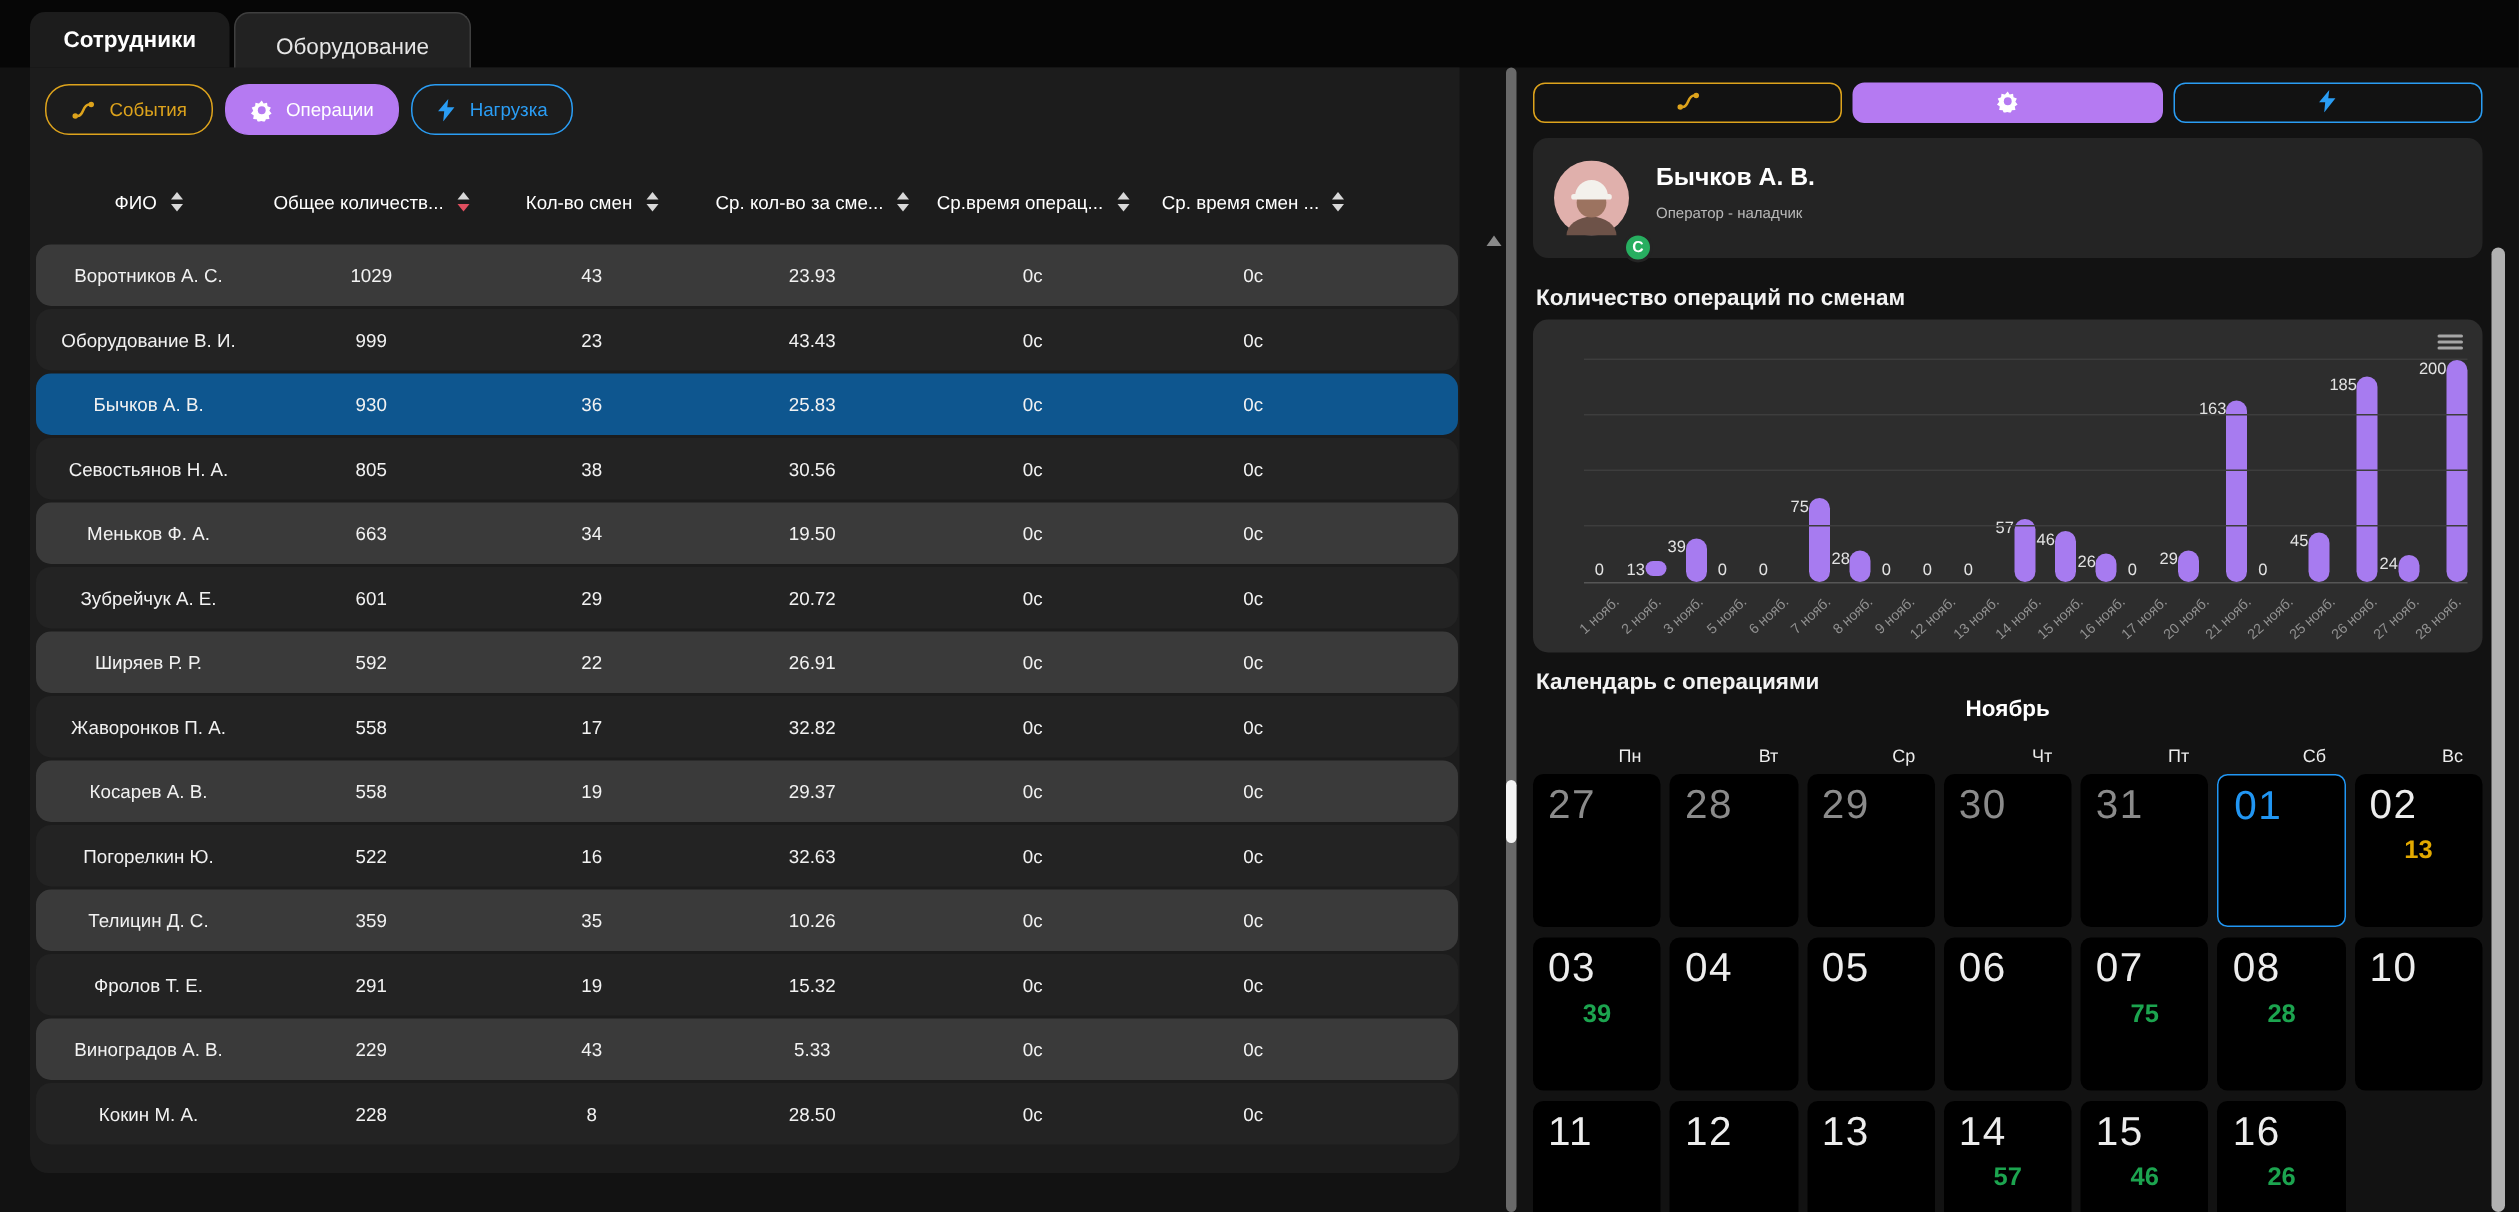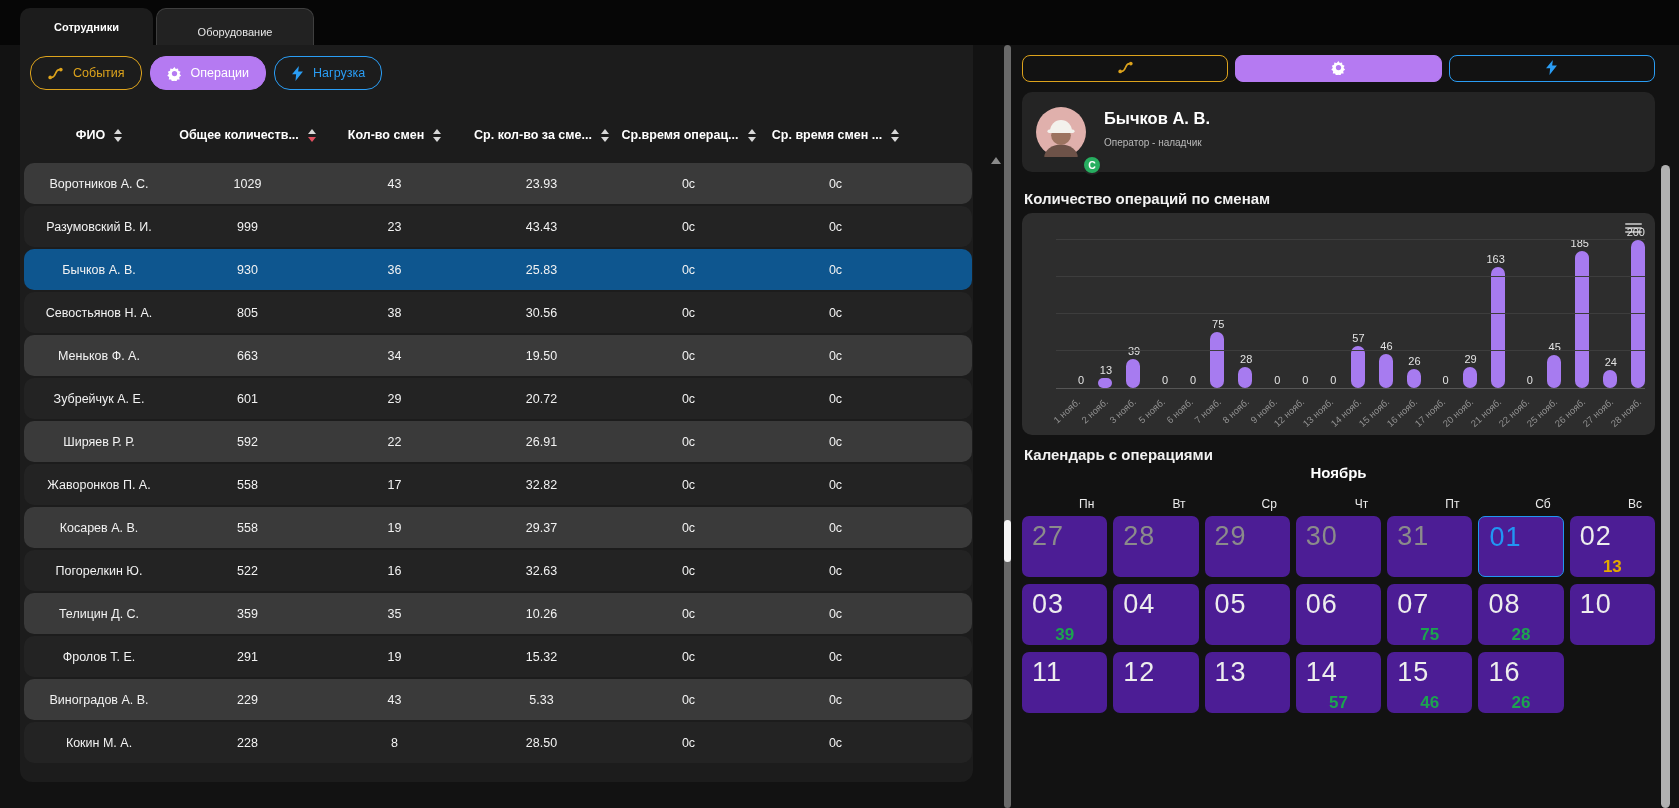--- a/index.html
+++ b/index.html
@@ -10,7 +10,7 @@
   
   .topbar { position:absolute; left:0; top:0; width:1679px; height:45px; background:#060606; }
   .tab { position:absolute; top:8px; height:37px; display:flex; align-items:center; justify-content:center;
-         border-radius:10px 10px 0 0; font-size:11px; cursor:pointer; }
+         border-radius:10px 10px 0 0; font-size:15px; cursor:pointer; }
   .tab.active { background:#1c1c1c; font-weight:bold; color:#fff; }
   .tab.inactive { background:#222; border:1px solid #3f3f3f; border-bottom:none; height:46px; color:#e6e6e6; }
 

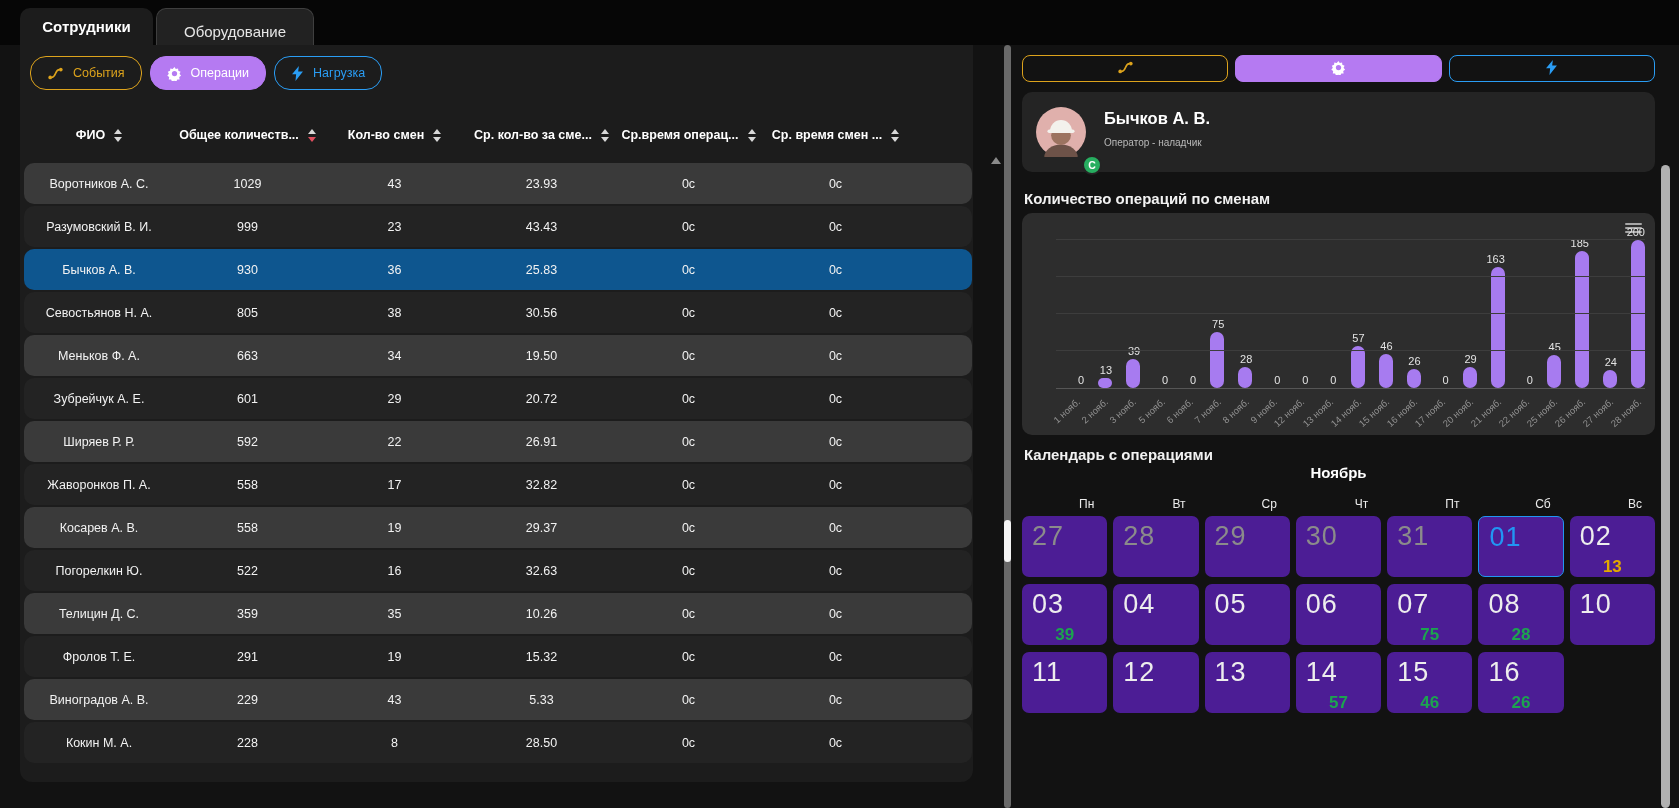--- a/index.html
+++ b/index.html
@@ -27,8 +27,8 @@
 
   .thead { position:absolute; left:4px; top:65px; width:890px; height:50px;
            display:grid; grid-template-columns:150px repeat(5,147px); align-items:center; }
-  .th { display:flex; align-items:flex-end; justify-content:center; gap:9px; font-size:12.5px;
-        font-weight:700; color:#fff; cursor:pointer; }
+  .th { display:flex; align-items:flex-start; justify-content:center; gap:9px; font-size:12.5px;
+        font-weight:400; color:#fff; cursor:pointer; }
   .sort { display:flex; flex-direction:column; gap:3px; }
   .sort i { display:block; width:0; height:0; border-left:4.5px solid transparent; border-right:4.5px solid transparent; }
   .sort .up { border-bottom:5px solid #d8d8d8; }

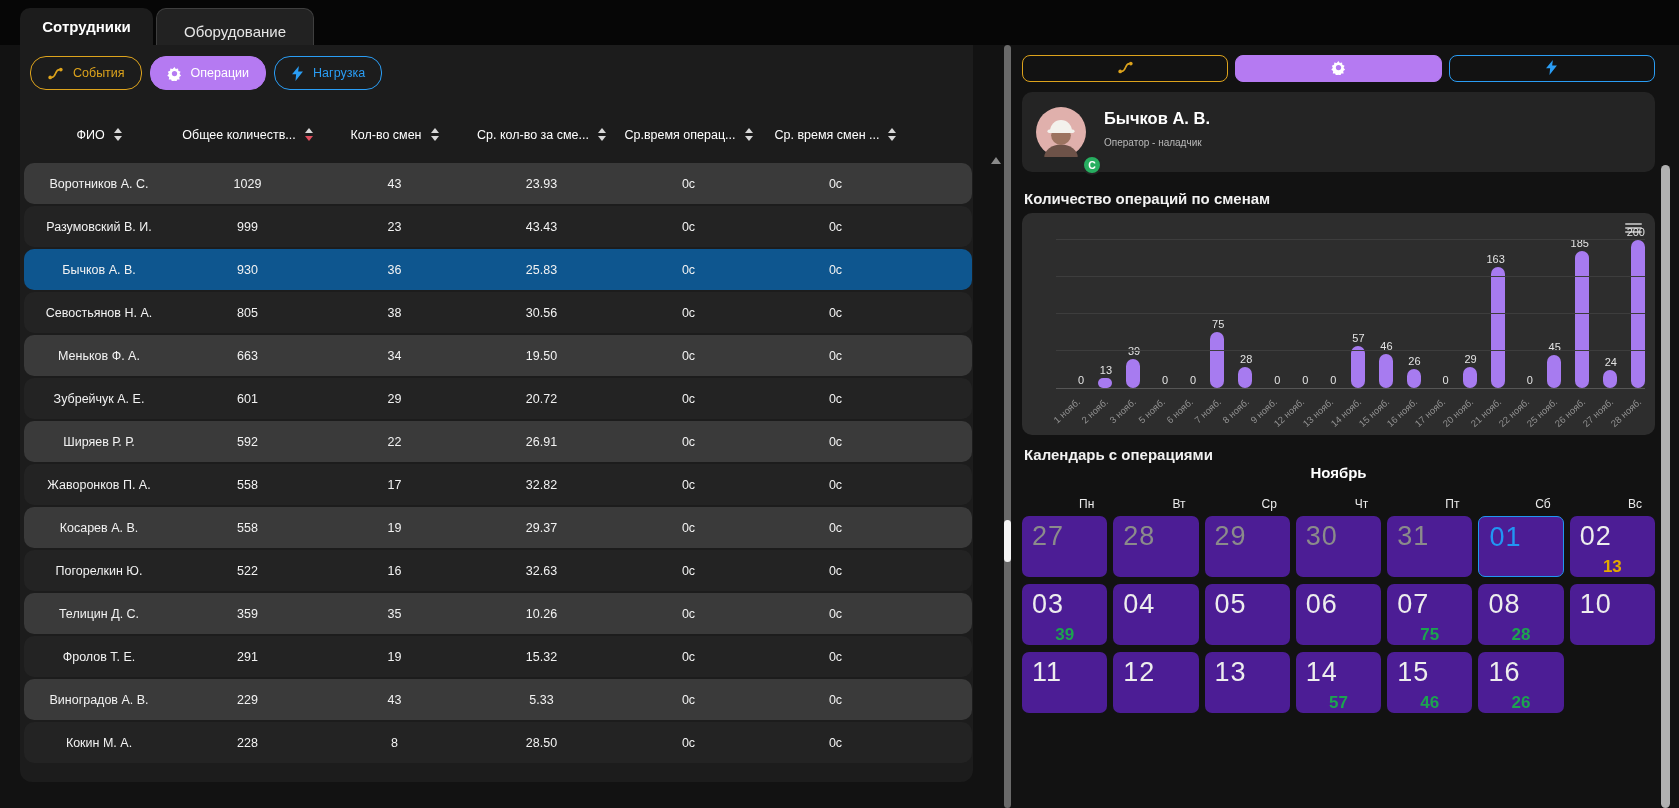--- a/index.html
+++ b/index.html
@@ -194,7 +194,7 @@
         <div>0с</div>
       </div>
       <div class="trow dark">
-        <div>Разумовский В. И.</div>
+        <div>Оборудование В. И.</div>
         <div>999</div>
         <div>23</div>
         <div>43.43</div>

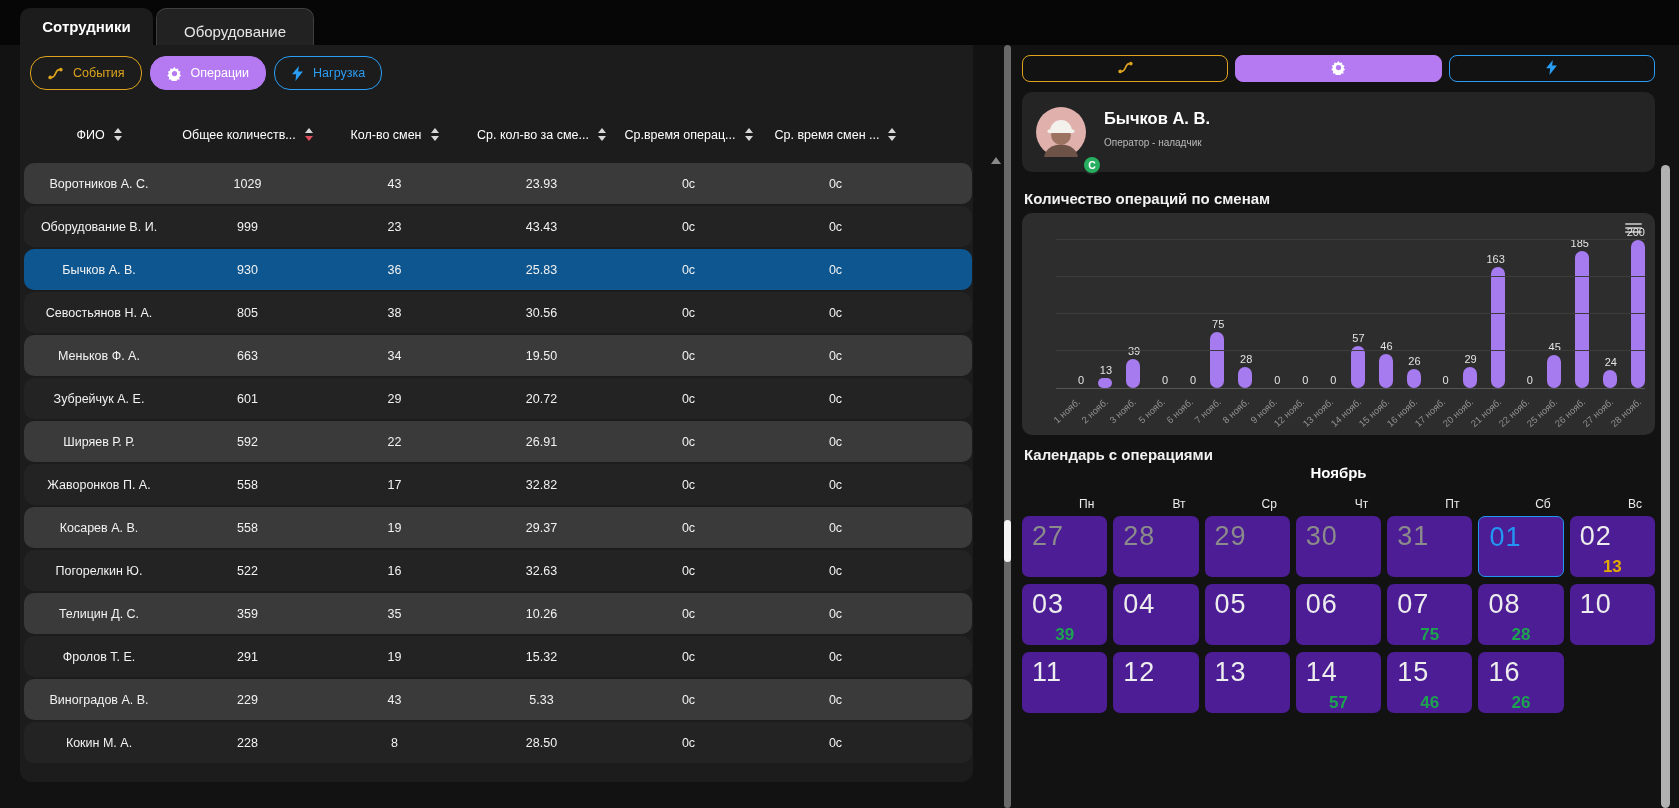--- a/index.html
+++ b/index.html
@@ -77,7 +77,7 @@
   .plot { position:absolute; left:34px; right:10px; top:26px; height:150px; border-bottom:1px solid #565656;
           display:flex; align-items:flex-end; }
   .gline { position:absolute; left:0; right:0; height:1px; background:#3d3d3d; }
-  .slot { flex:1; display:flex; flex-direction:column; align-items:flex-end; justify-content:flex-end; }
+  .slot { flex:1; display:flex; align-items:flex-start; justify-content:flex-end; }
   .bval { font-size:11px; color:#e3e3e3; margin-bottom:2px; }
   .bar { width:14px; border-radius:7px; background:var(--bar-color); }
   .xlabels { position:absolute; left:34px; right:10px; top:178px; height:42px; display:flex; }

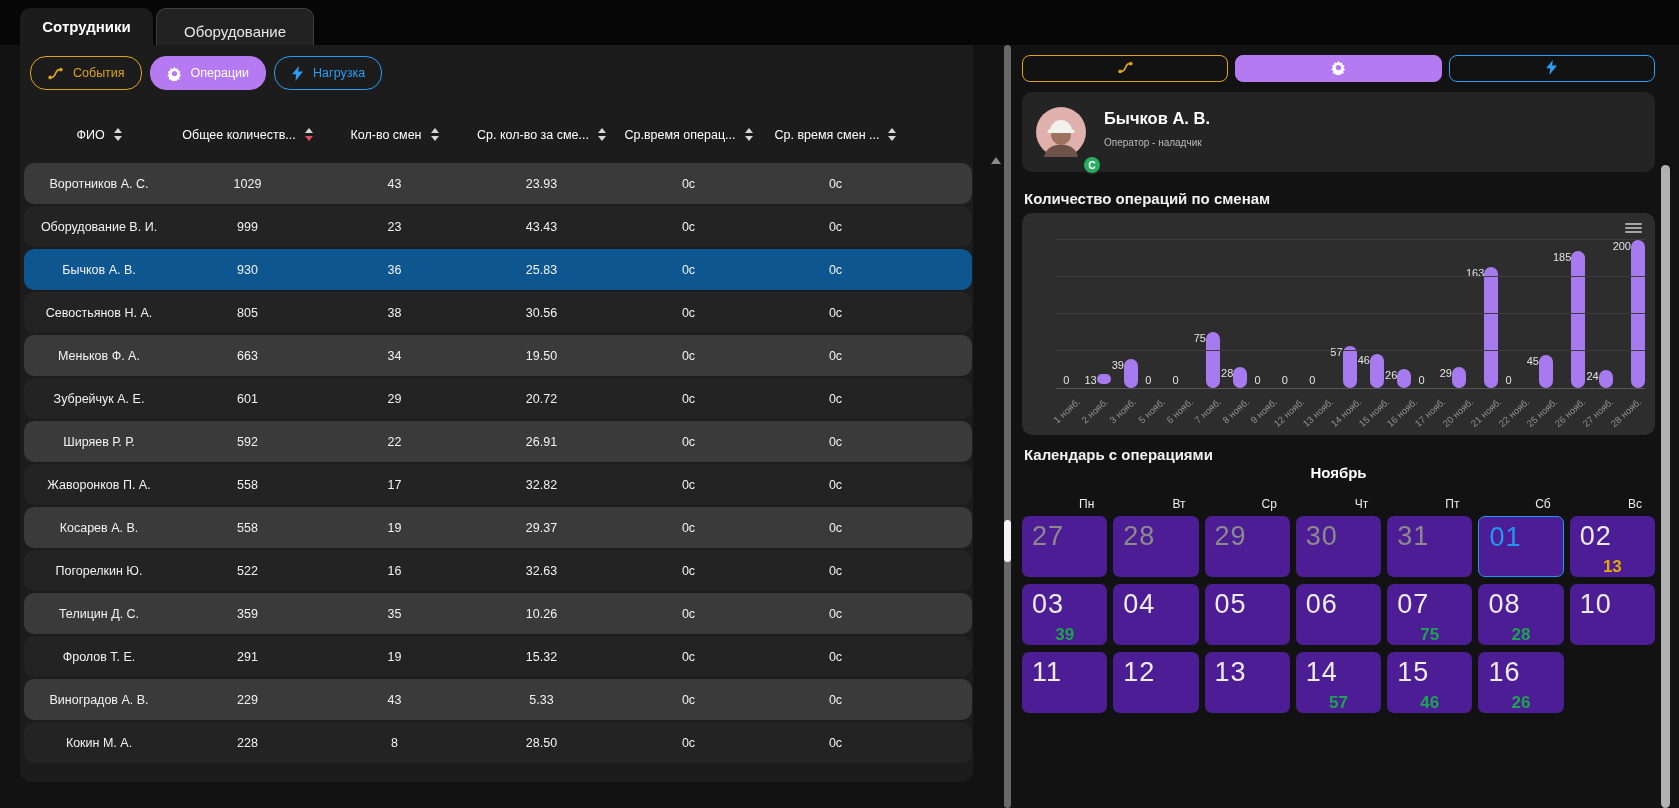--- a/index.html
+++ b/index.html
@@ -91,7 +91,7 @@
   .wdays div { text-align:right; padding-right:13px; }
   .calgrid { position:absolute; left:0; top:471px; width:633px; display:grid;
              grid-template-columns:repeat(7,1fr); gap:7px 6px; }
-  .cell { height:61px; background:#4c1d95; border-radius:7px; position:relative; cursor:pointer; }
+  .cell { height:102px; background:#000000; border-radius:7px; position:relative; cursor:pointer; }
   .cell .day { position:absolute; left:10px; top:5px; font-size:27px; font-weight:300; letter-spacing:1px; color:#ededed; }
   .cell.muted .day { color:#8b8b8b; }
   .cell.selected { border:1.5px solid var(--day-selected); }

